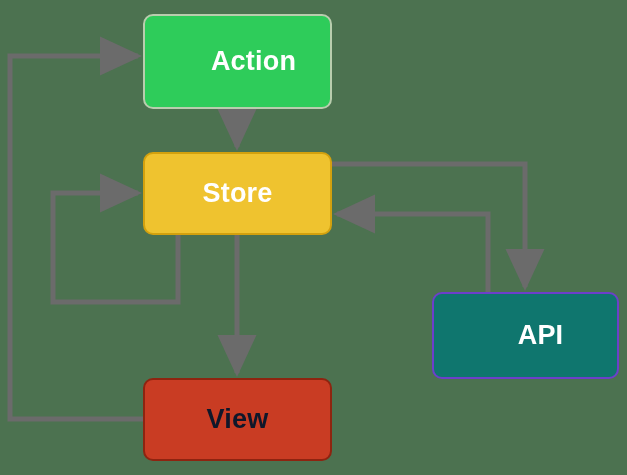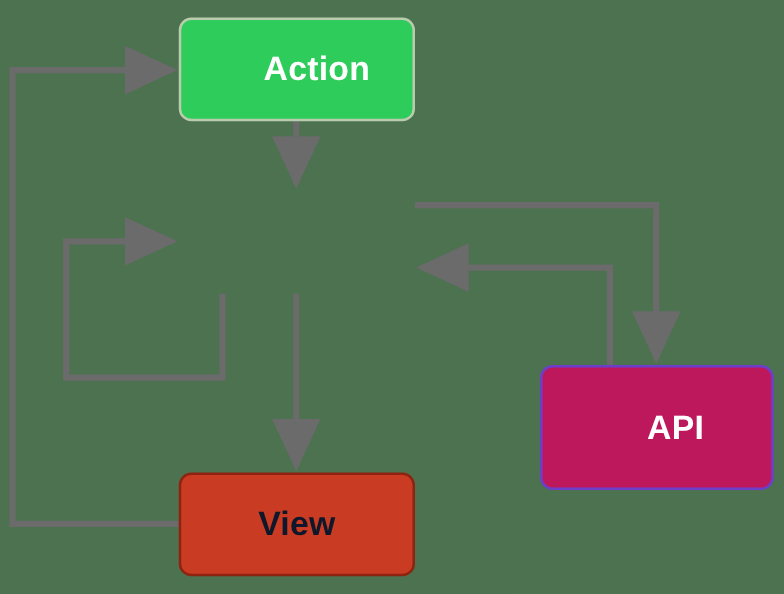--- a/index.html
+++ b/index.html
@@ -89,7 +89,7 @@
     </g>
   </svg>
 
-  <div class="node" id="node-action" style="left: 143px; top: 14px; width: 189px; height: 83px; background: rgb(46, 204, 90); border-color: rgb(185, 205, 174); padding-left: 32px;">
+  <div class="node" id="node-action" style="left: 143px; top: 14px; width: 189px; height: 95px; background: rgb(46, 204, 90); border-color: rgb(185, 205, 174); padding-left: 32px;">
     <span class="node-label" style="color: rgb(255, 255, 255);">Action</span>
   </div>
 

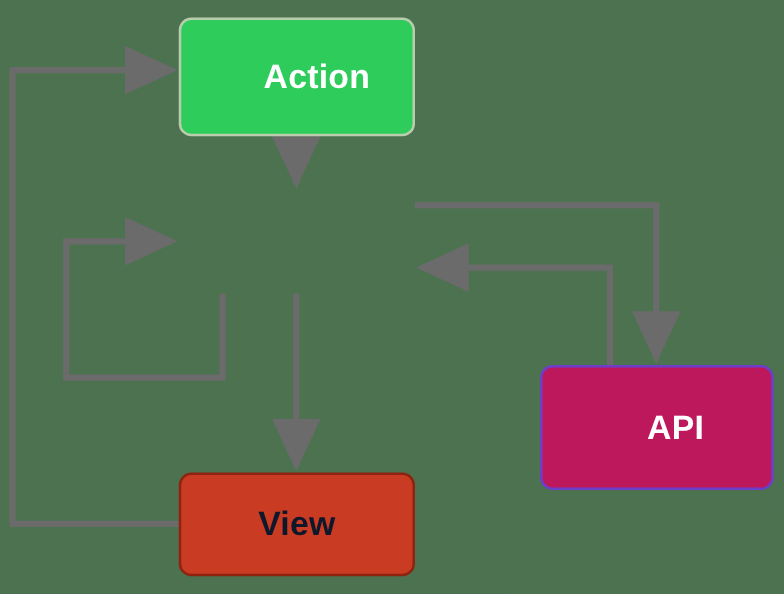--- a/index.html
+++ b/index.html
@@ -93,6 +93,9 @@
     <span class="node-label" style="color: rgb(255, 255, 255);">Action</span>
   </div>
 
+  <div class="node" id="node-store" style="left: 143px; top: 152px; width: 189px; height: 83px; background: rgb(239, 195, 47); border-color: rgb(211, 161, 14);">
+    <span class="node-label" style="color: rgb(255, 255, 255);">Store</span>
+  </div>
 
   <div class="node" id="node-view" style="left: 143px; top: 378px; width: 189px; height: 83px; background: rgb(201, 60, 35); border-color: rgb(142, 36, 16);">
     <span class="node-label" style="color: #0f172a;">View</span>

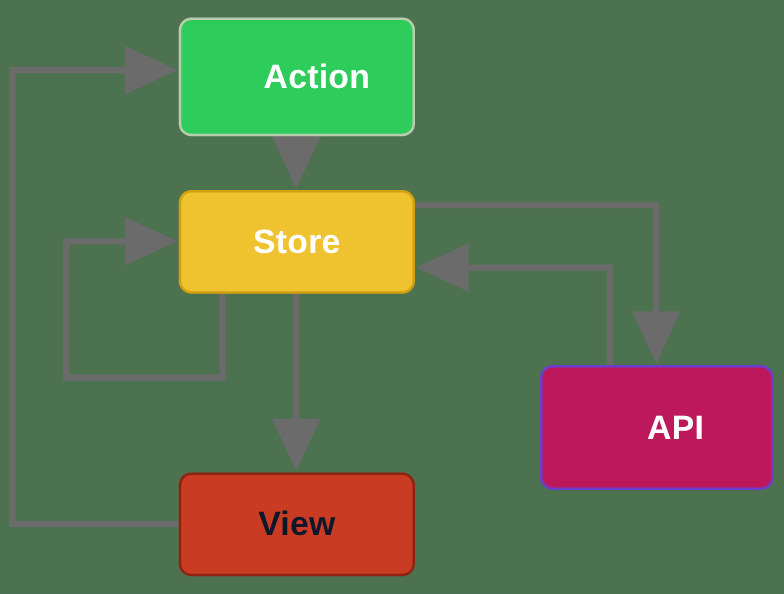--- a/index.html
+++ b/index.html
@@ -101,7 +101,7 @@
     <span class="node-label" style="color: #0f172a;">View</span>
   </div>
 
-  <div class="node" id="node-api" style="left: 432px; top: 292px; width: 187px; height: 100px; background: #be185d; border-color: rgb(108, 63, 203); padding-left: 30px;">
+  <div class="node" id="node-api" style="left: 432px; top: 292px; width: 187px; height: 87px; background: #0f766e; border-color: rgb(108, 63, 203); padding-left: 30px;">
     <span class="node-label" style="color: rgb(255, 255, 255);">API</span>
   </div>
 

